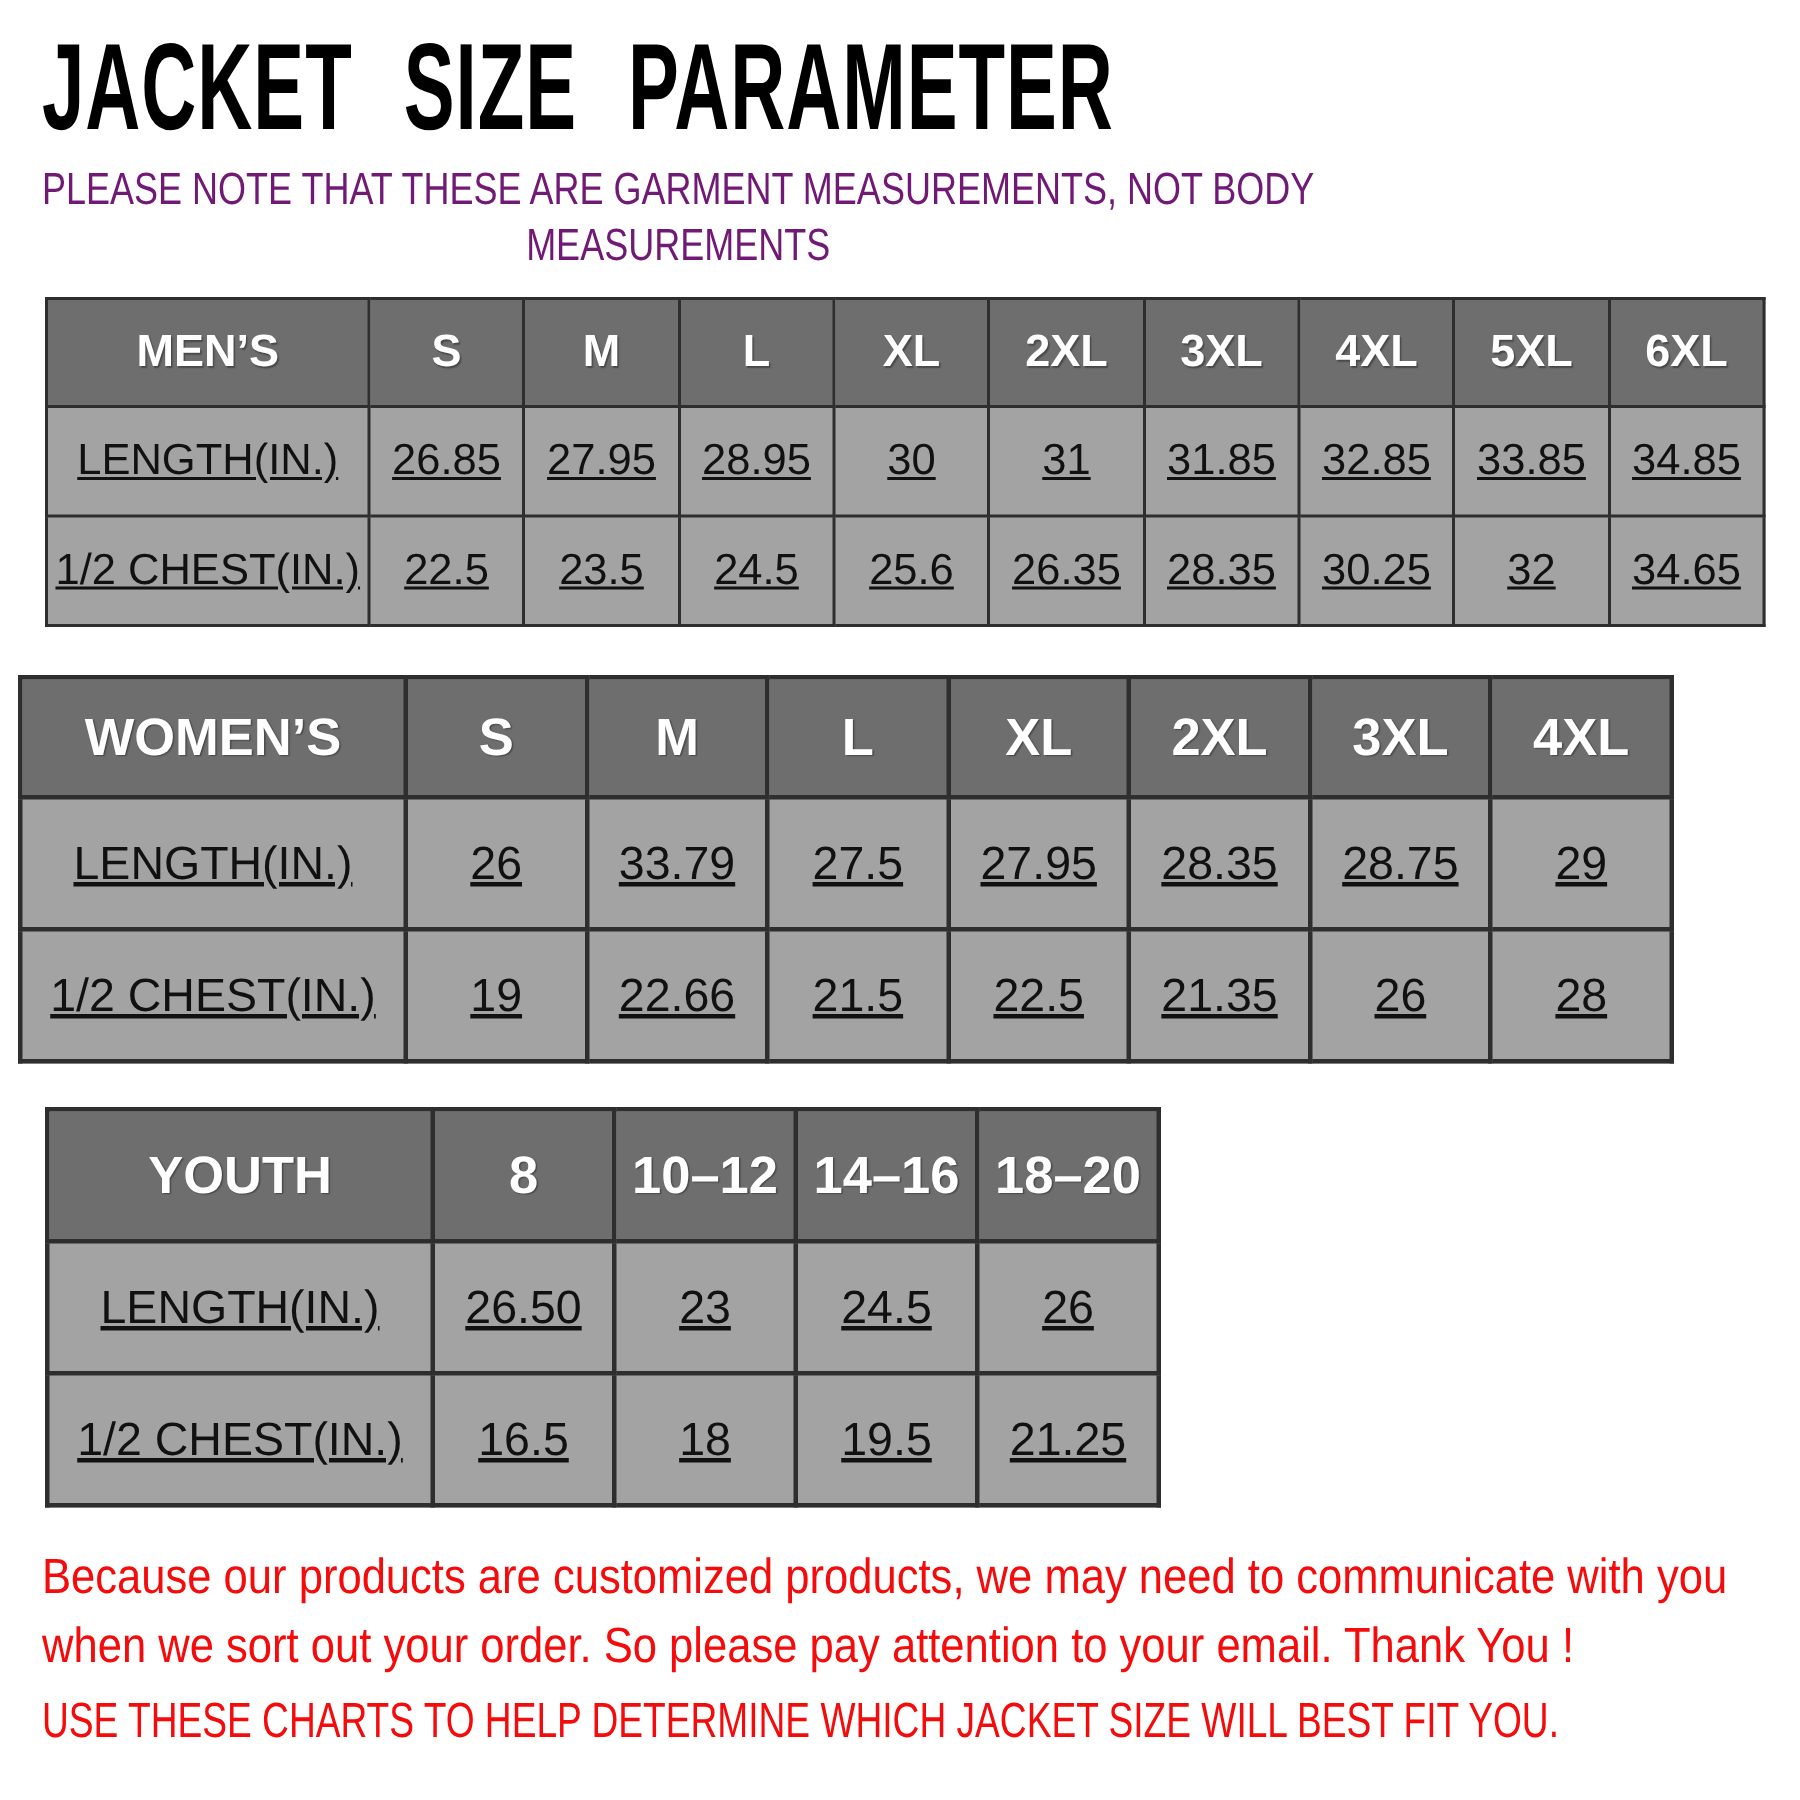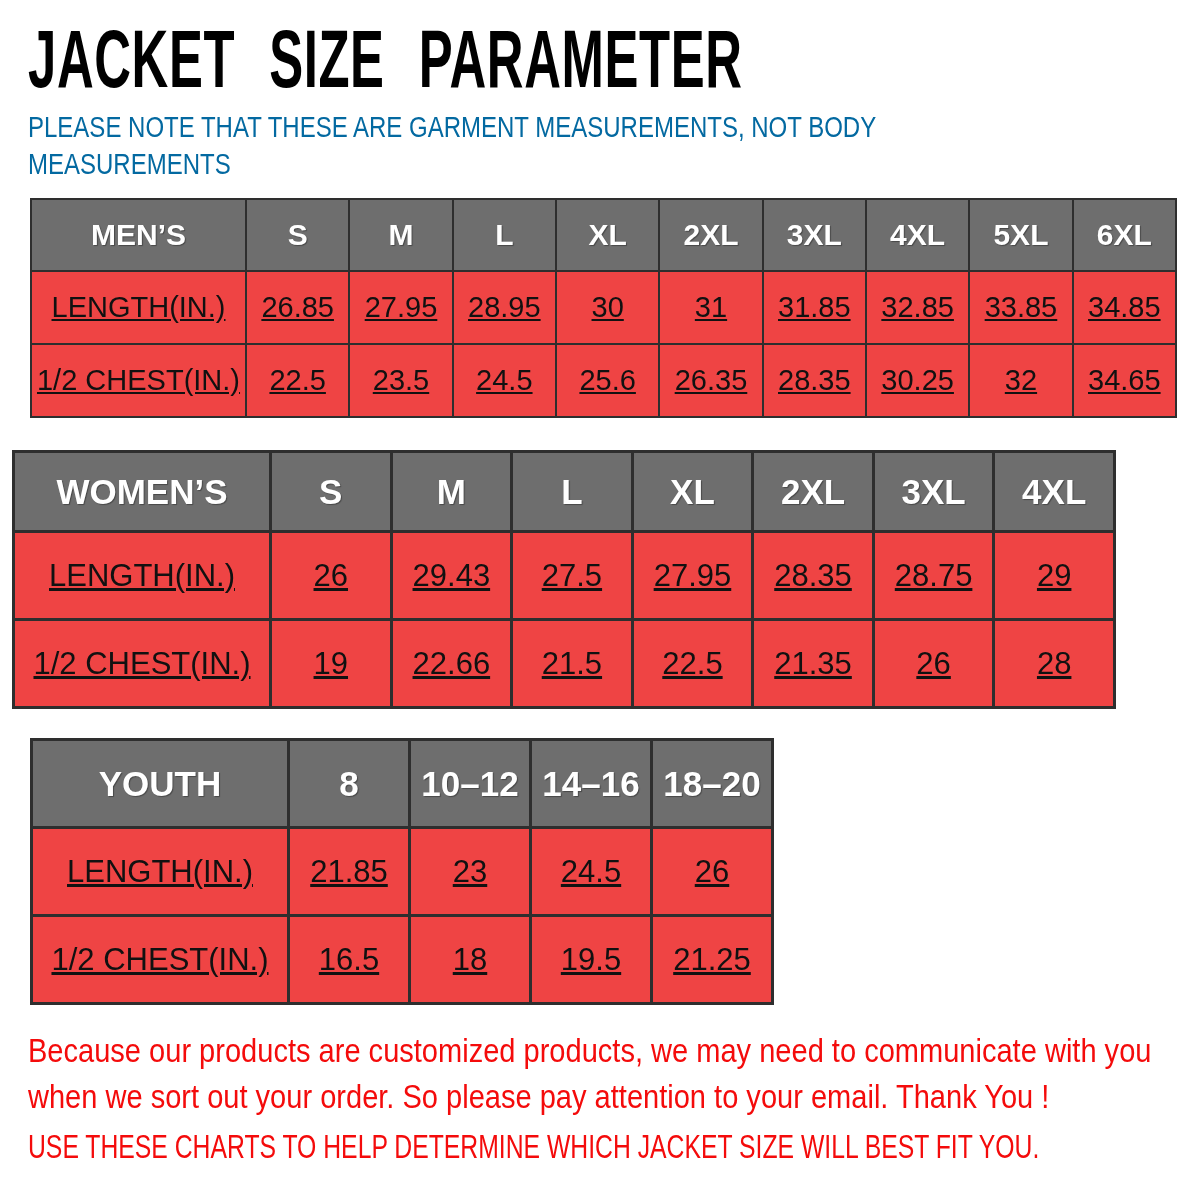--- a/index.html
+++ b/index.html
@@ -20,7 +20,7 @@
   }
 
   
-  .note{position:absolute;left:28px;top:108px;color:#0369a1;}
+  .note{position:absolute;left:28px;top:108px;color:#701a75;text-align:center;}
   .note .nline{
     display:block;font-size:30px;line-height:37px;font-weight:400;
     transform:scaleX(0.80);transform-origin:left top;white-space:nowrap;

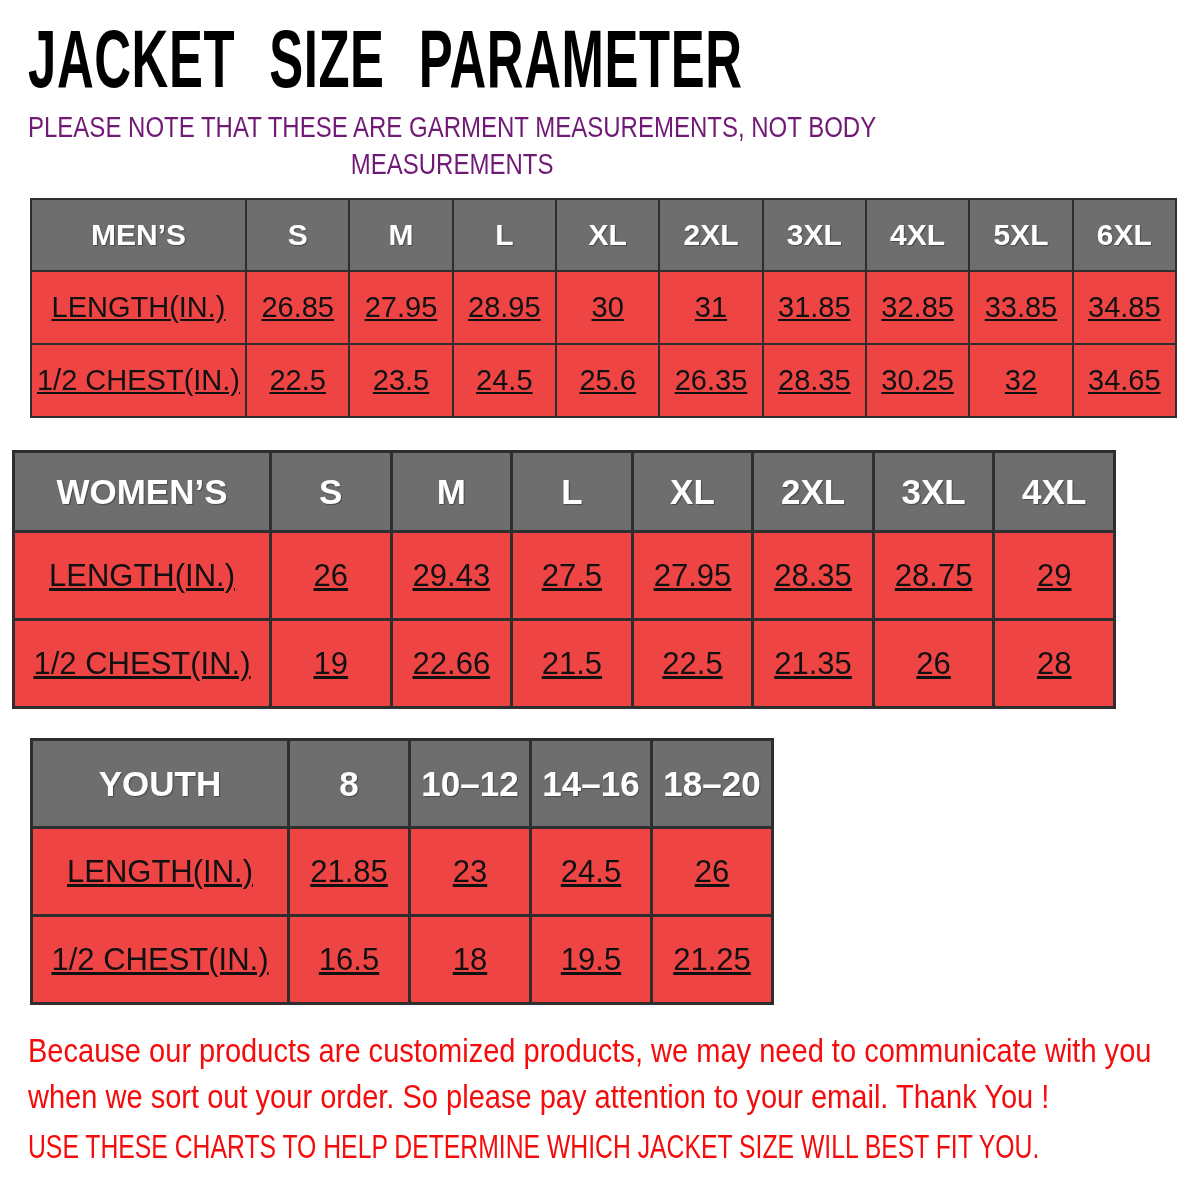--- a/index.html
+++ b/index.html
@@ -29,7 +29,7 @@
   
   table.size-table{
     position:absolute;border-collapse:collapse;table-layout:fixed;
-    background:#ef4444;
+    background:#a3a3a3;
   }
   table.size-table th,table.size-table td{
     border:2px solid #2e2e2e;text-align:center;vertical-align:middle;

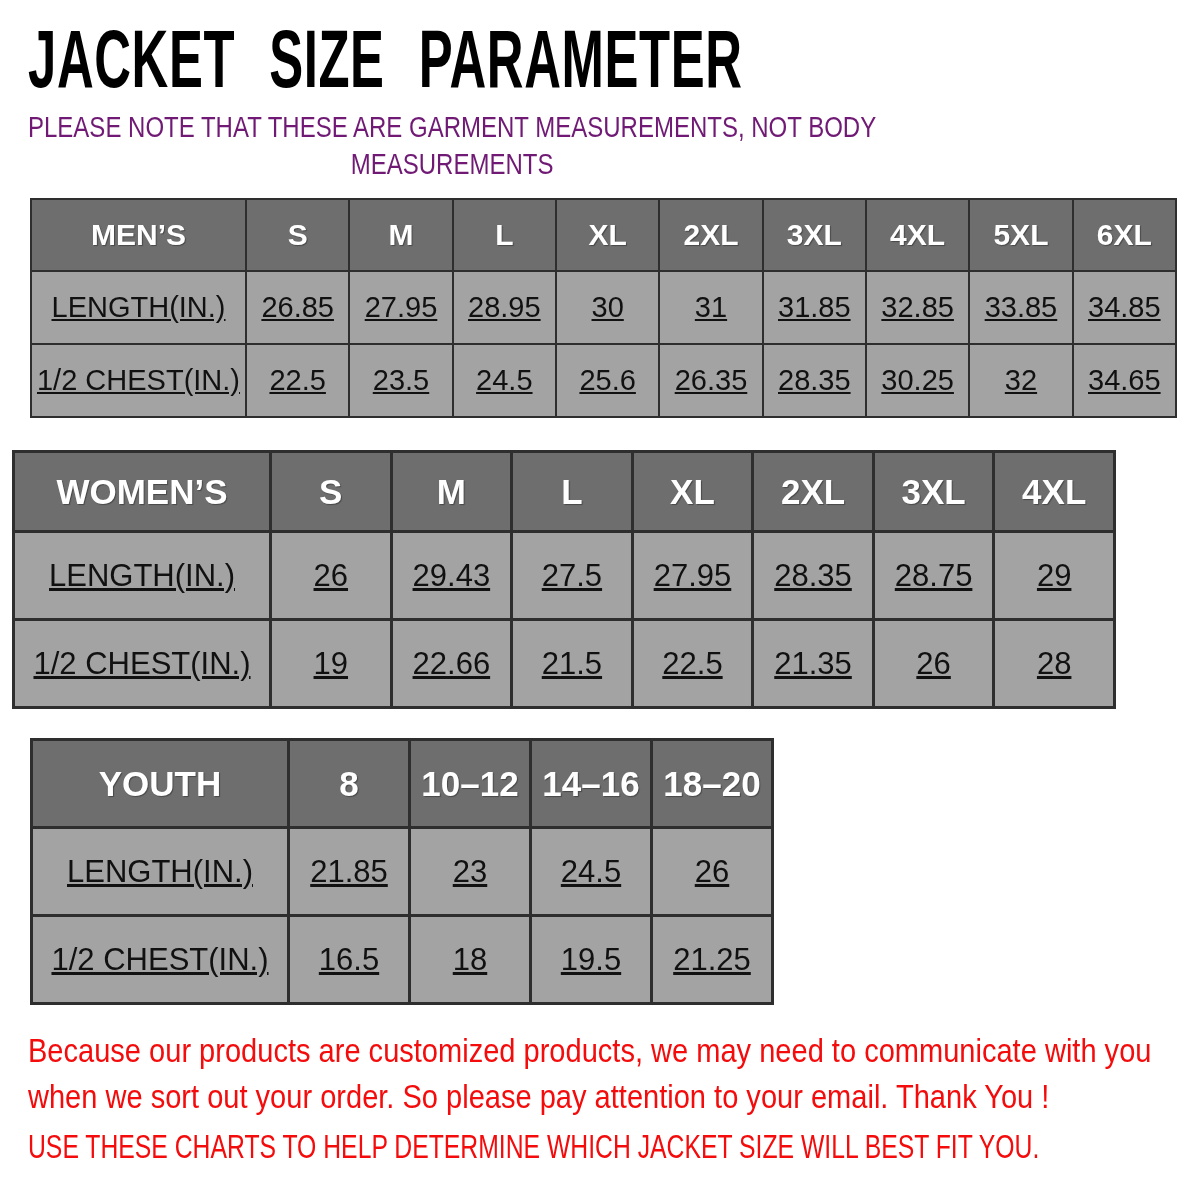--- a/index.html
+++ b/index.html
@@ -169,7 +169,7 @@
       <tr class="data">
         <td>LENGTH(IN.)</td>
         <td>26</td>
-        <td>29.43</td>
+        <td>33.79</td>
         <td>27.5</td>
         <td>27.95</td>
         <td>28.35</td>

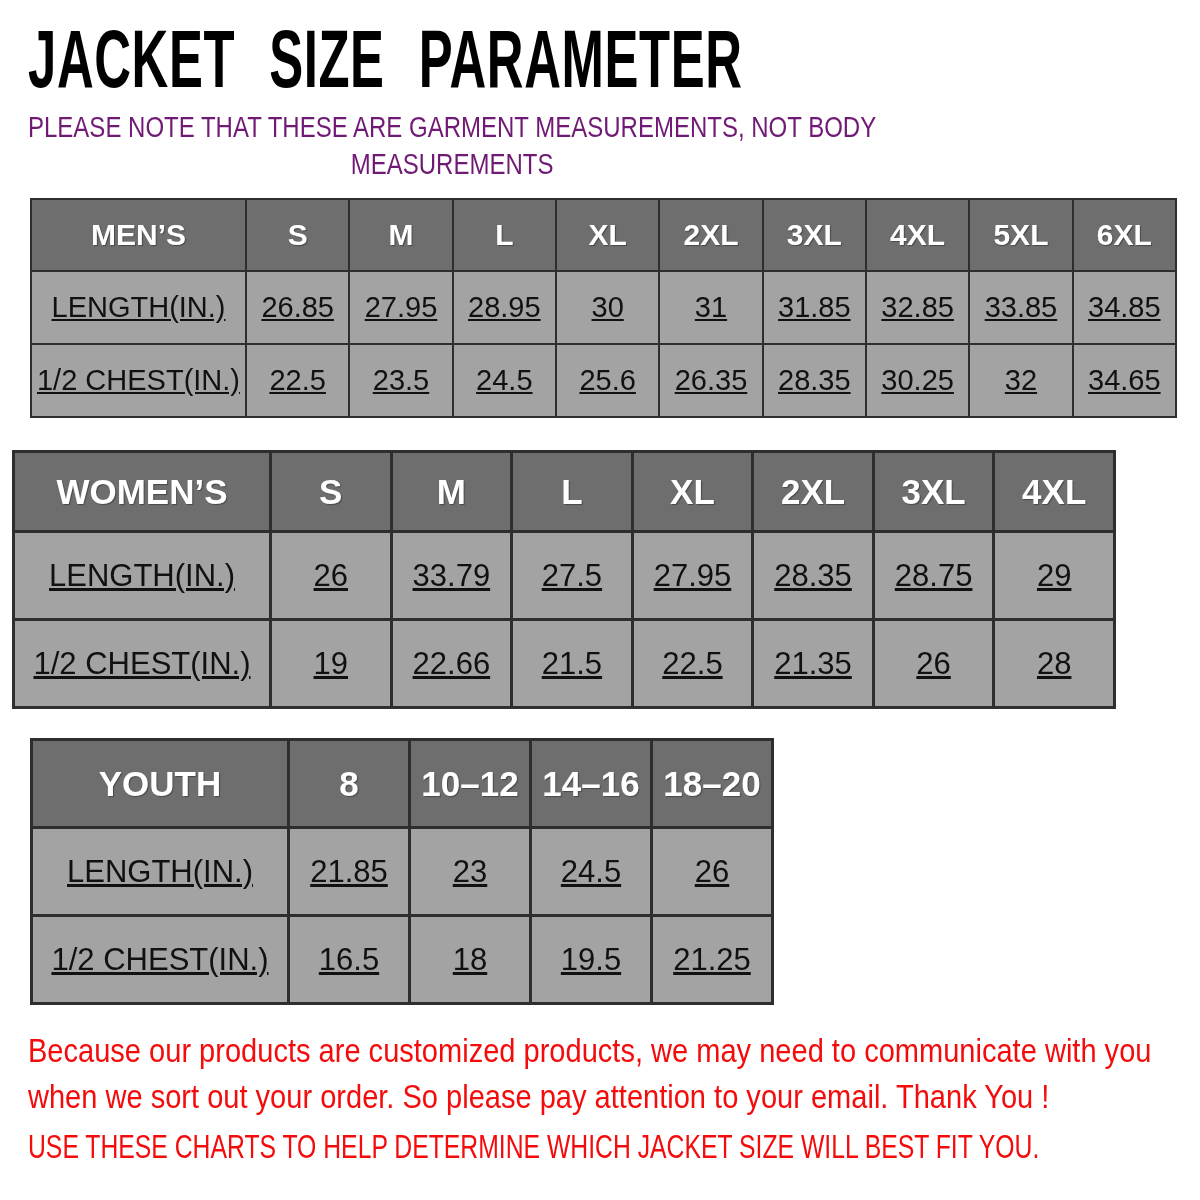--- a/index.html
+++ b/index.html
@@ -207,7 +207,7 @@
       </tr>
       <tr class="data">
         <td>LENGTH(IN.)</td>
-        <td>21.85</td>
+        <td>26.50</td>
         <td>23</td>
         <td>24.5</td>
         <td>26</td>

